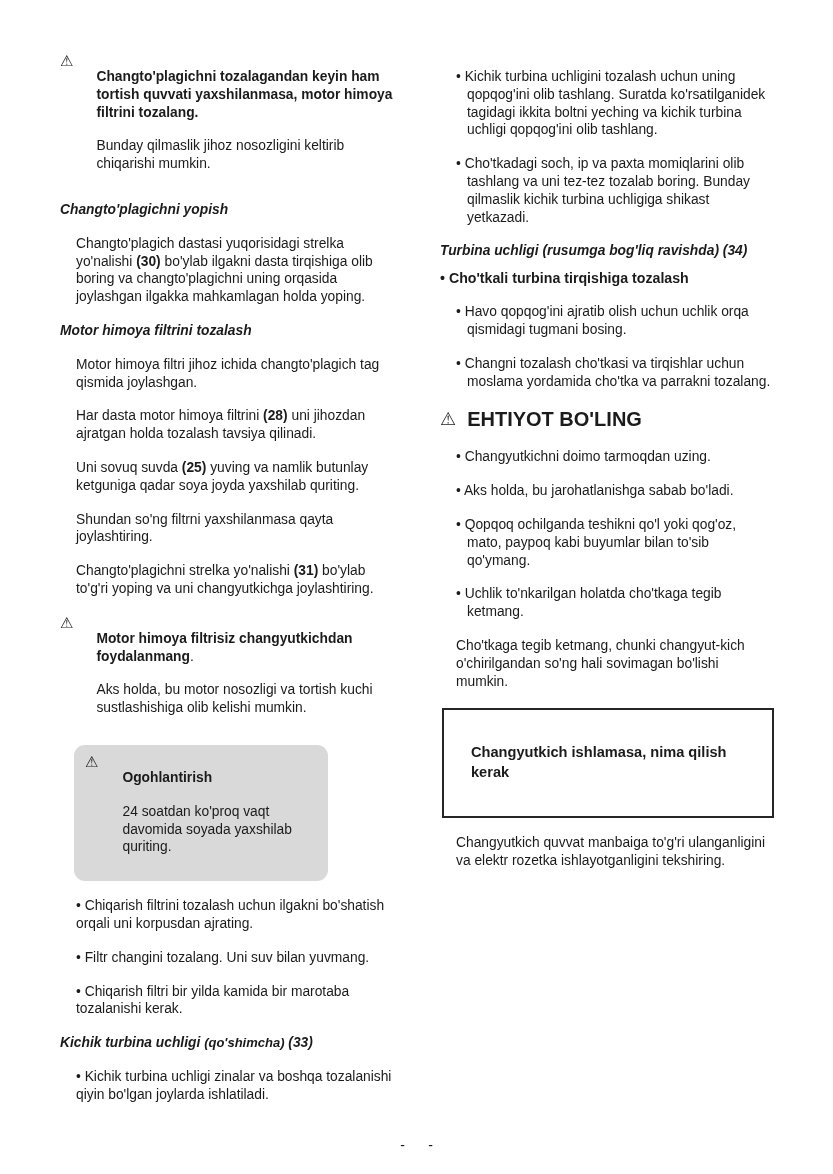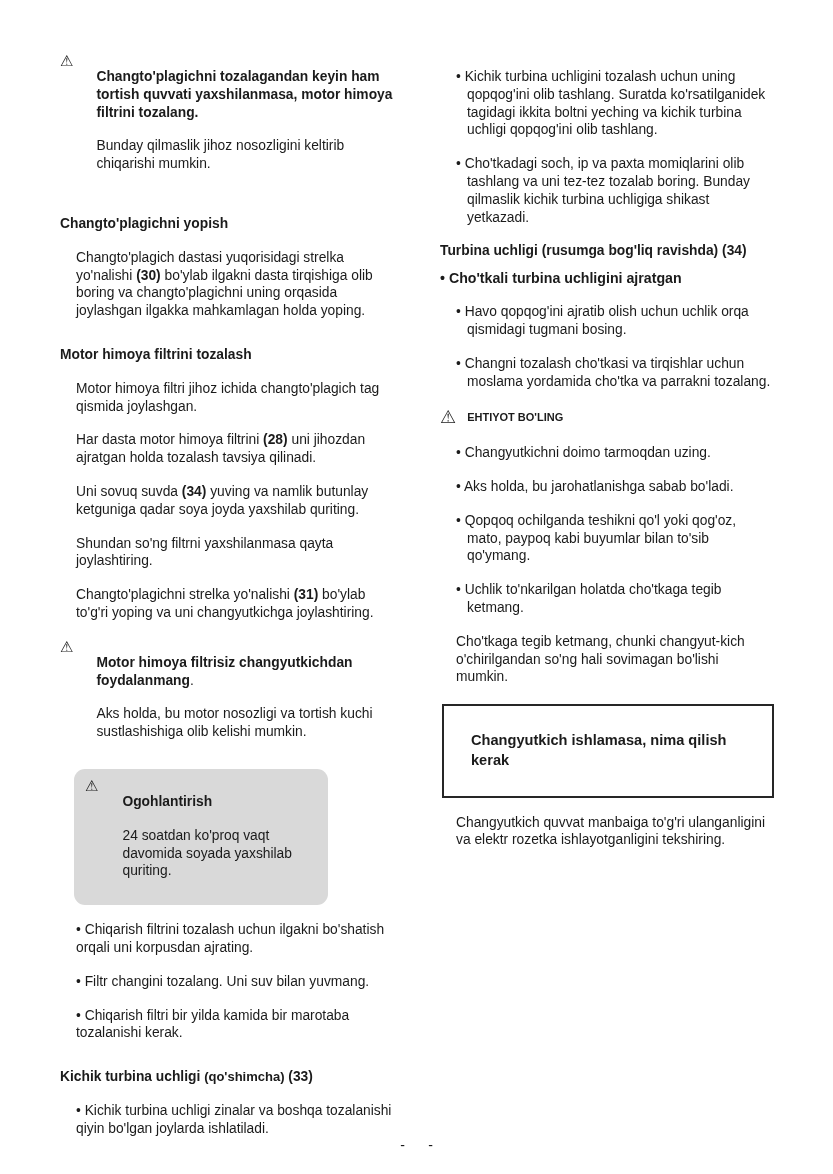--- a/index.html
+++ b/index.html
@@ -30,7 +30,8 @@
   h3 {
     font-size: 13.8px;
     font-weight: bold;
-    margin: 26px 0 1px 0;
+    margin: 12px 0 1px 0;
+    font-style: italic;
   }
   .warn { display: flex; gap: 7px; align-items: flex-start; }
   .tri {

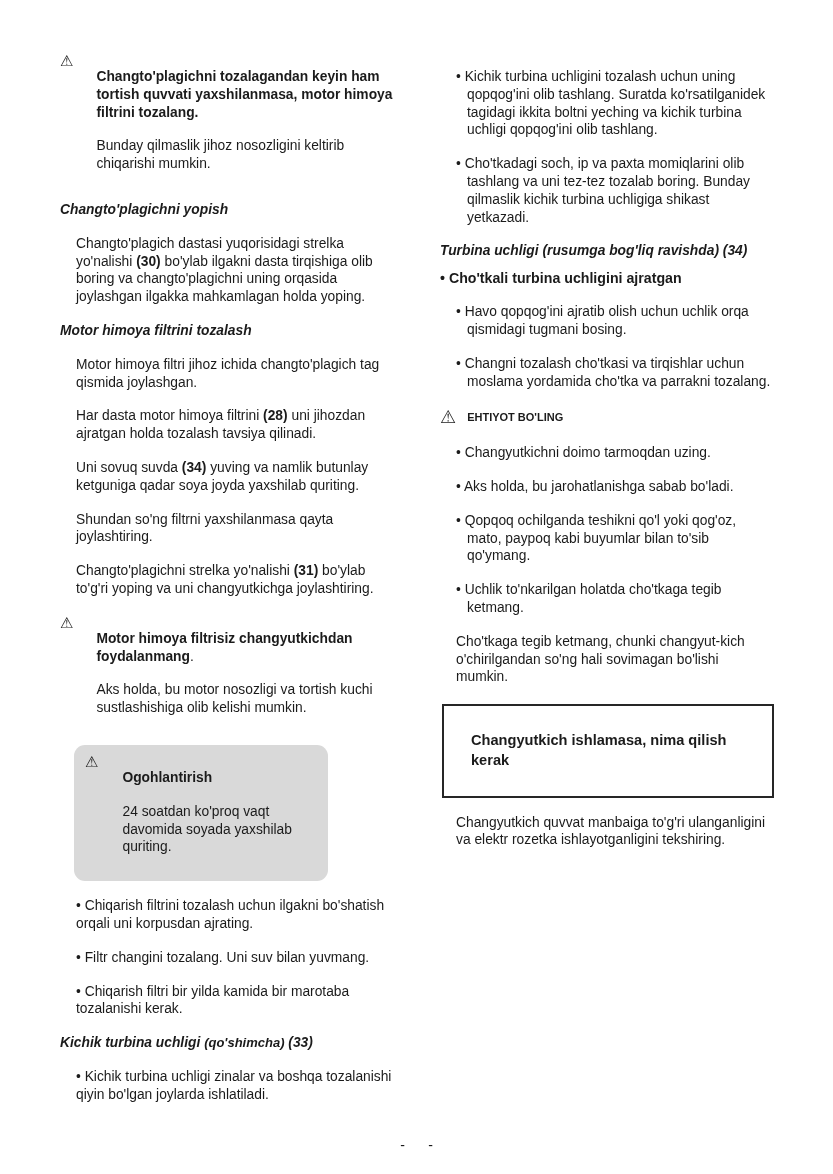--- a/index.html
+++ b/index.html
@@ -144,7 +144,7 @@
 
       <h3 class="mt10">Turbina uchligi (rusumga bog'liq ravishda) (34)</h3>
 
-      <p class="bold-bullet bullet-hang">• Cho'tkali turbina uchligini ajratgan</p>
+      <p class="bold-bullet bullet-hang">• Cho'tkali turbina tirqishiga tozalash</p>
 
       <p class="bullet-hang">• Havo qopqog'ini ajratib olish uchun uchlik orqa qismidagi tugmani bosing.</p>
       <p class="bullet-hang">• Changni tozalash cho'tkasi va tirqishlar uchun moslama yordamida cho'tka va parrakni tozalang.</p>

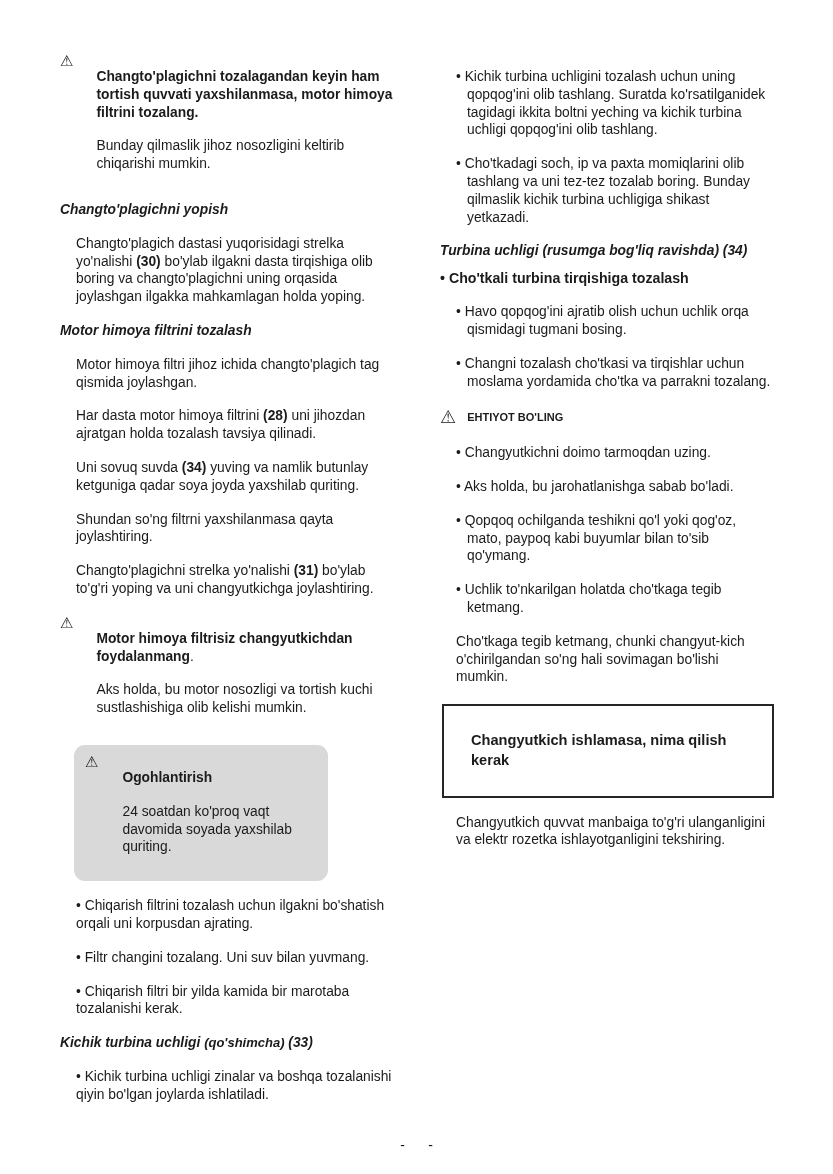--- a/index.html
+++ b/index.html
@@ -64,7 +64,7 @@
     margin: 16px 0 9px 0;
   }
   .caution-head .tri { font-size: 18px; }
-  .caution-head .txt { font-weight: bold; font-size: 11px; }
+  .caution-head .txt { font-weight: bold; font-size: 20px; }
   .bold-bullet { font-weight: bold; font-size: 14.2px; margin: 9px 0; }
   .subhead-big { font-size: 13px; font-weight: bold; }
   .infobox {

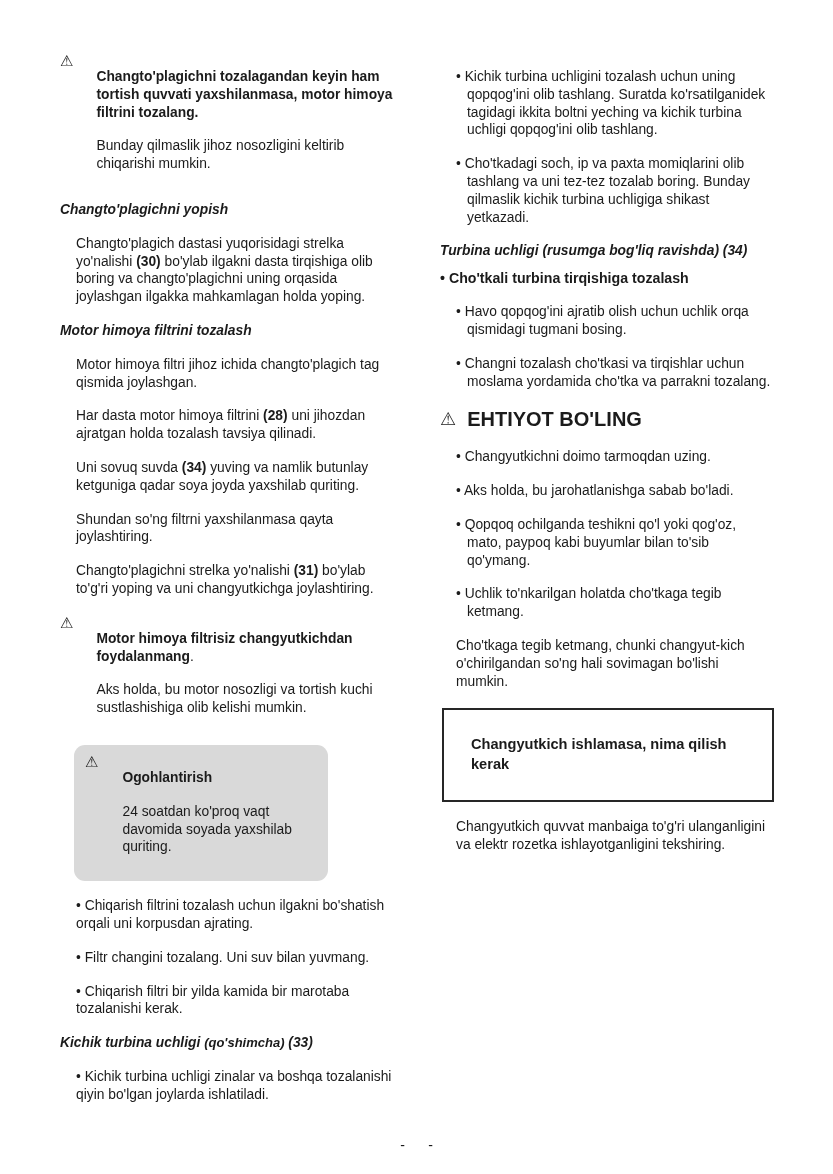--- a/index.html
+++ b/index.html
@@ -107,7 +107,7 @@
       <h3>Motor himoya filtrini tozalash</h3>
       <p>Motor himoya filtri jihoz ichida changto'plagich tag qismida joylashgan.</p>
       <p><span>Har dasta motor himoya filtrini </span><span class="b">(28)</span><span> uni jihozdan ajratgan holda tozalash tavsiya qilinadi.</span></p>
-      <p><span>Uni sovuq suvda </span><span class="b">(34)</span><span> yuving va namlik butunlay ketguniga qadar soya joyda yaxshilab quriting.</span></p>
+      <p><span>Uni sovuq suvda </span><span class="b">(25)</span><span> yuving va namlik butunlay ketguniga qadar soya joyda yaxshilab quriting.</span></p>
       <p>Shundan so'ng filtrni yaxshilanmasa qayta joylashtiring.</p>
 
       <p><span>Changto'plagichni strelka yo'nalishi </span><span class="b">(31)</span><span> bo'ylab to'g'ri yoping va uni changyutkichga joylashtiring.</span></p>

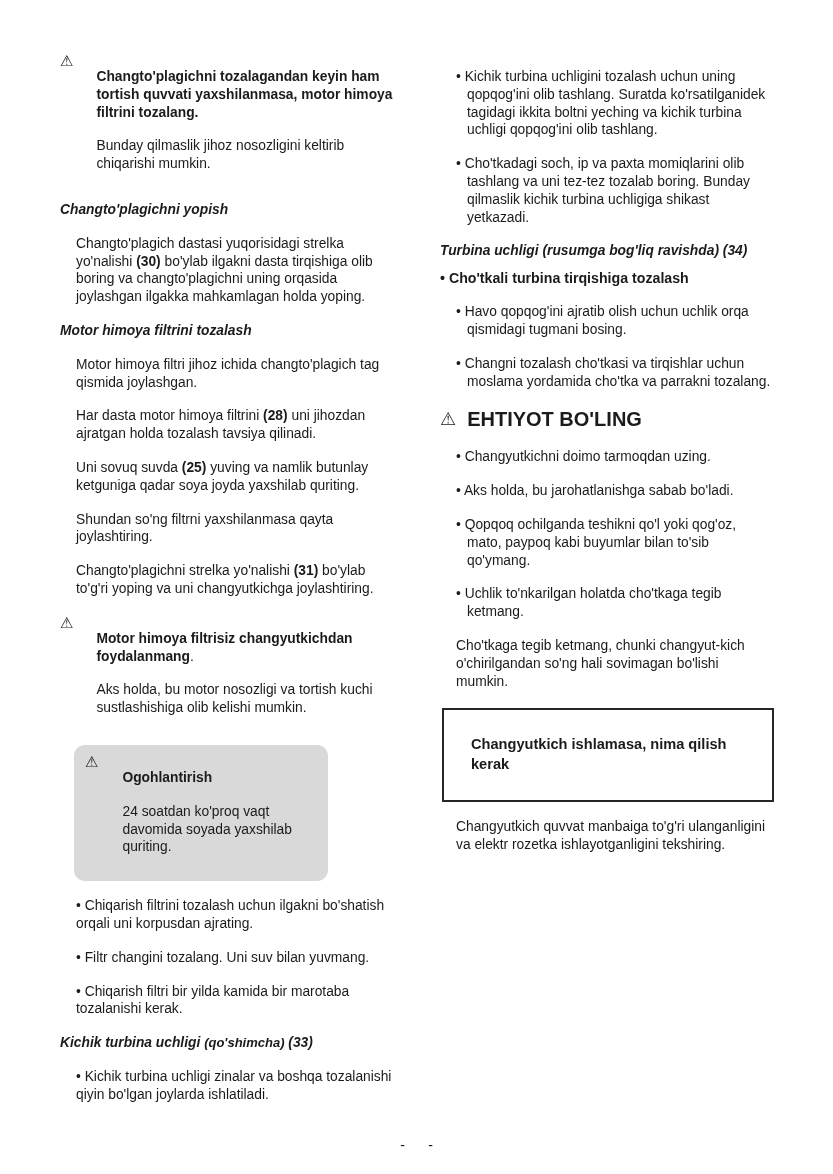--- a/index.html
+++ b/index.html
@@ -70,7 +70,7 @@
   .infobox {
     width: 332px;
     border: 2px solid #262626;
-    padding: 9px 11px;
+    padding: 17px 11px;
     margin: 18px 0 13px 2px;
   }
   .infobox p { font-weight: bold; font-size: 14.6px; line-height: 1.35; }

